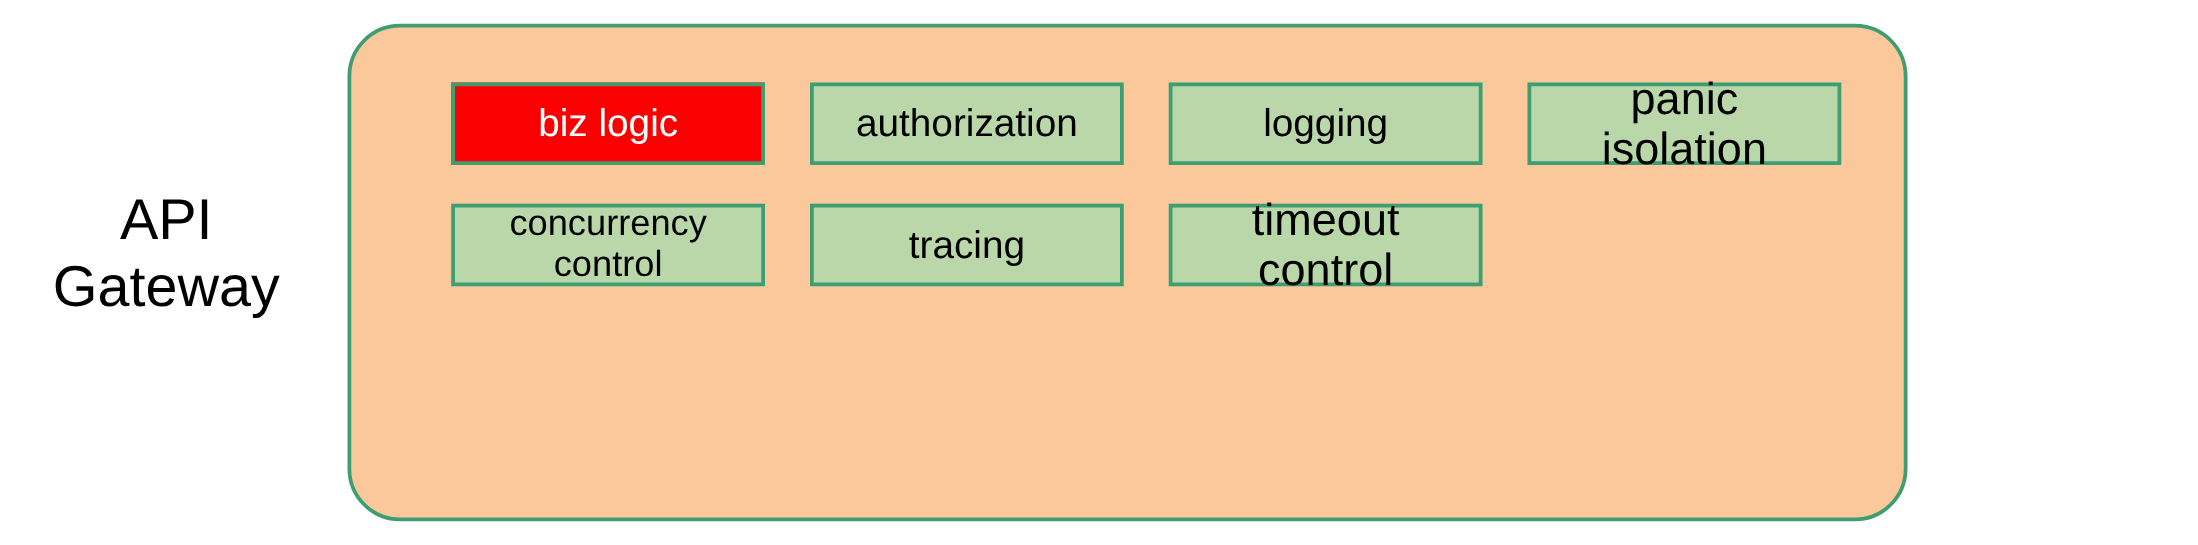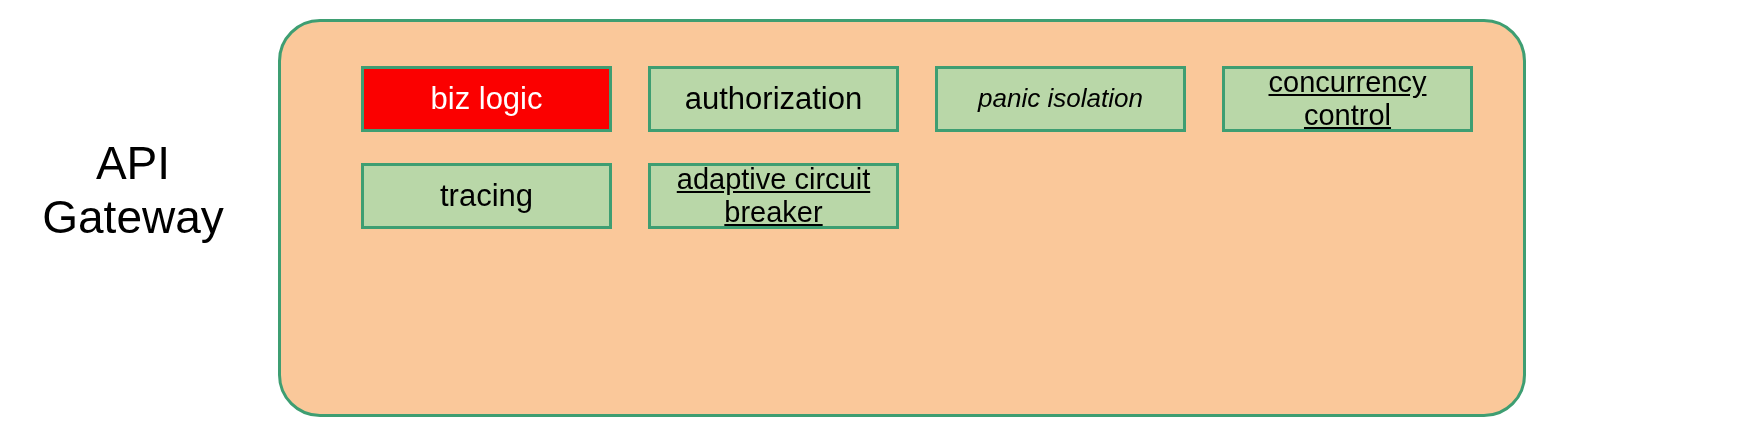--- a/index.html
+++ b/index.html
@@ -106,6 +106,7 @@
 
       <div class="cell highlight">biz logic</div>
       <div class="cell">authorization</div>
+      <div class="cell">logging</div>
 
       <div class="cell small">panic isolation</div>
       <div class="cell two-line">concurrency

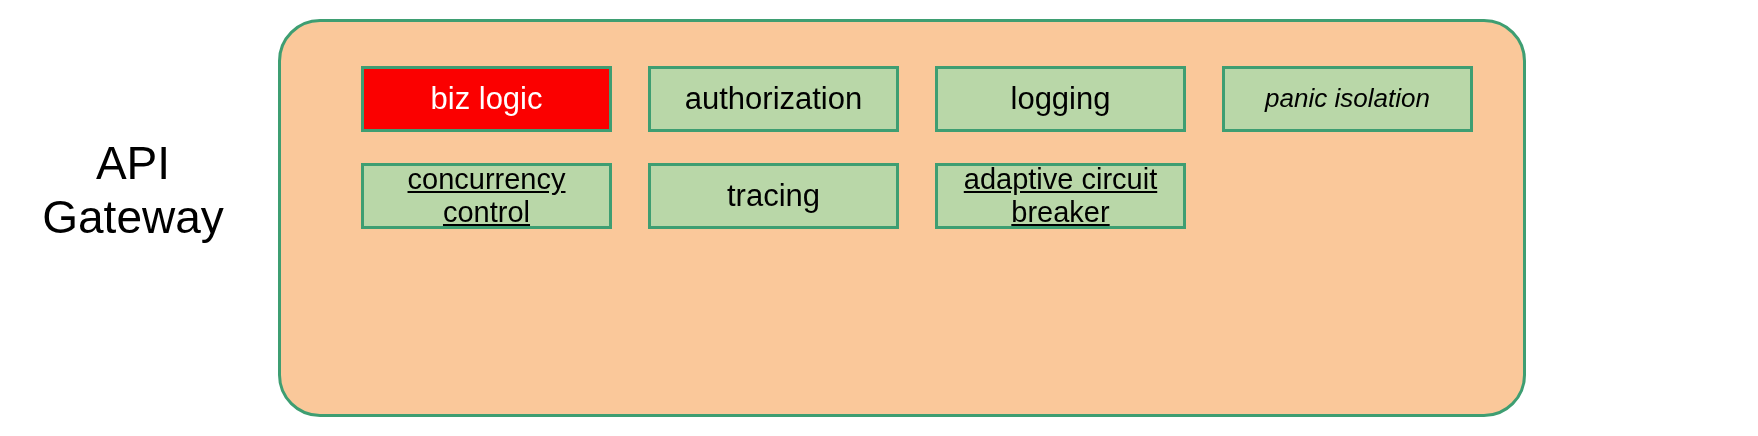--- a/index.html
+++ b/index.html
@@ -84,8 +84,7 @@
   }
 
   .cell.small {
-    font-size: 26px;
-    font-style: italic;
+    font-size: 36px;
   }
 
   .cell.highlight {

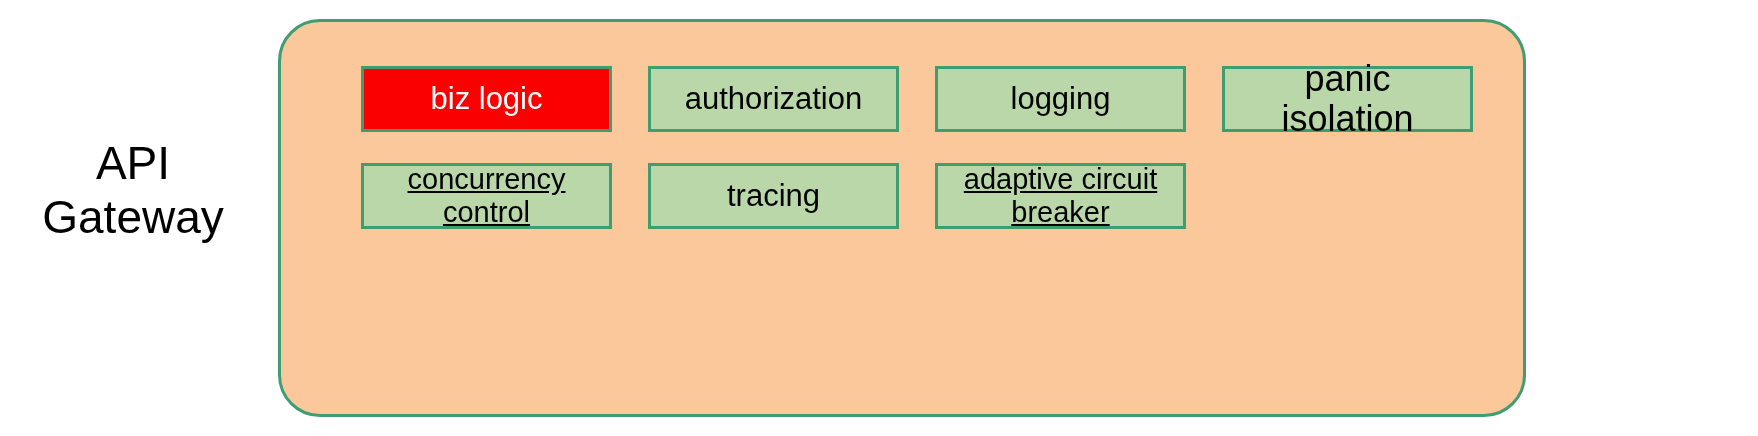--- a/index.html
+++ b/index.html
@@ -25,7 +25,7 @@
   .gateway-label {
     position: absolute;
     left: 8px;
-    top: 136px;
+    top: 148px;
     width: 250px;
     text-align: center;
     font-size: 46px;

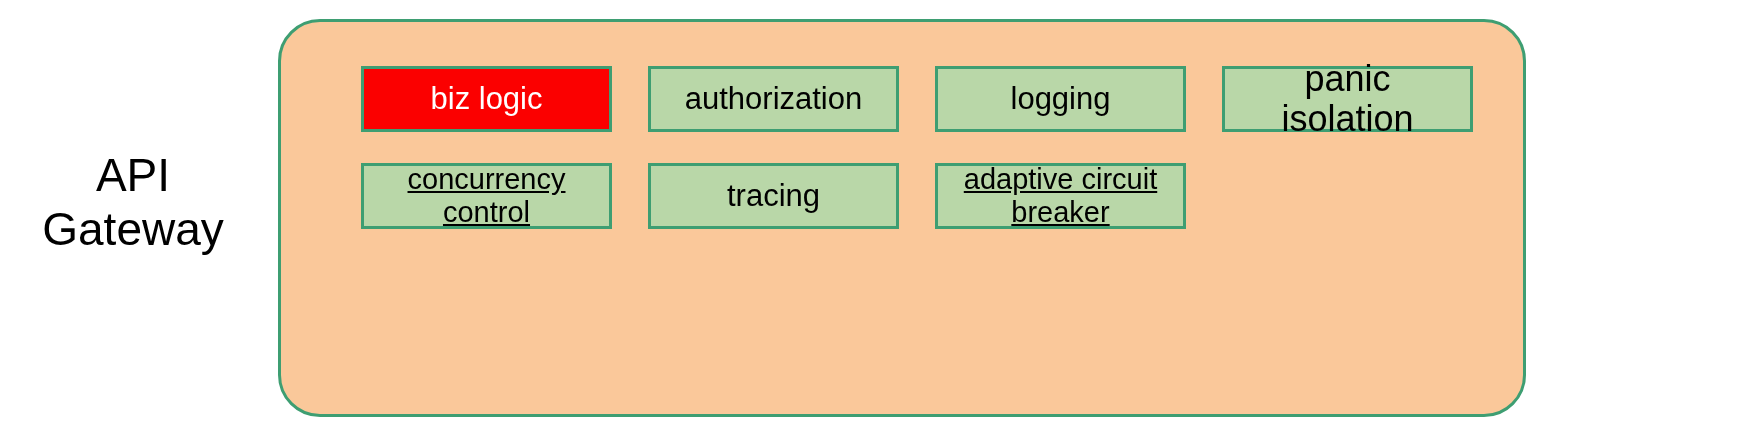--- a/index.html
+++ b/index.html
@@ -80,7 +80,6 @@
   .cell.two-line {
     font-size: 29px;
     line-height: 1.15;
-    text-decoration: underline;
   }
 
   .cell.small {

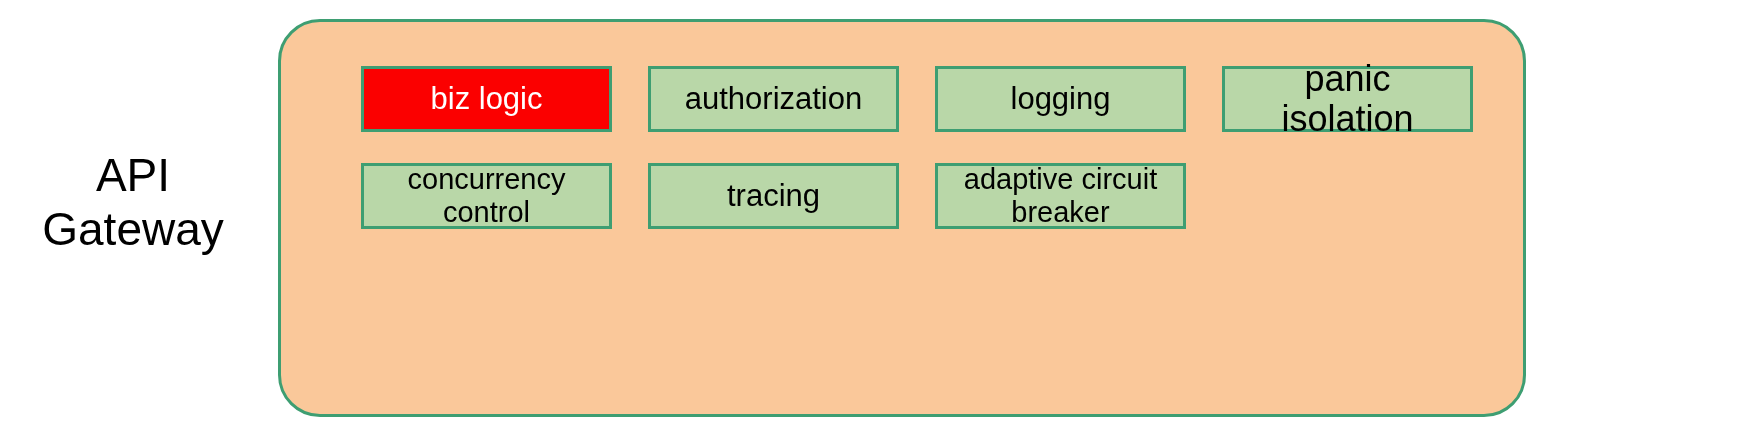--- a/index.html
+++ b/index.html
@@ -111,6 +111,7 @@
 control</div>
 
       <div class="cell">tracing</div>
+      <div class="cell small">timeout control</div>
       <div class="cell two-line">adaptive circuit
 breaker</div>
 

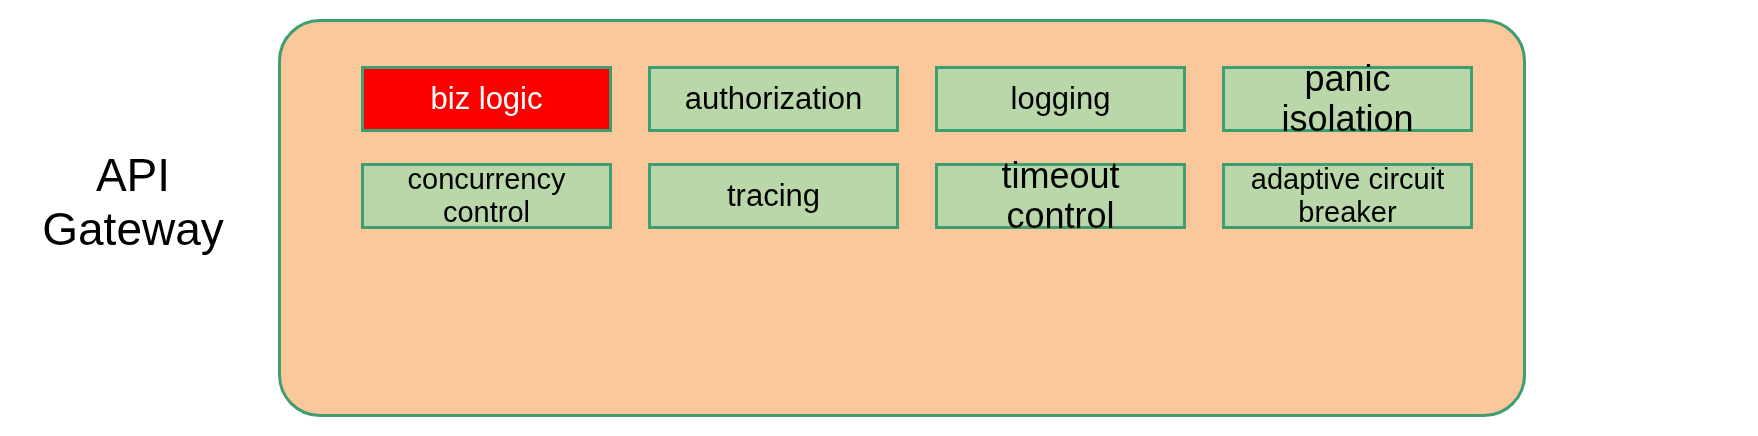--- a/index.html
+++ b/index.html
@@ -112,8 +112,6 @@
 
       <div class="cell">tracing</div>
       <div class="cell small">timeout control</div>
-      <div class="cell two-line">adaptive circuit
-breaker</div>
 
     </div>
   </div>

